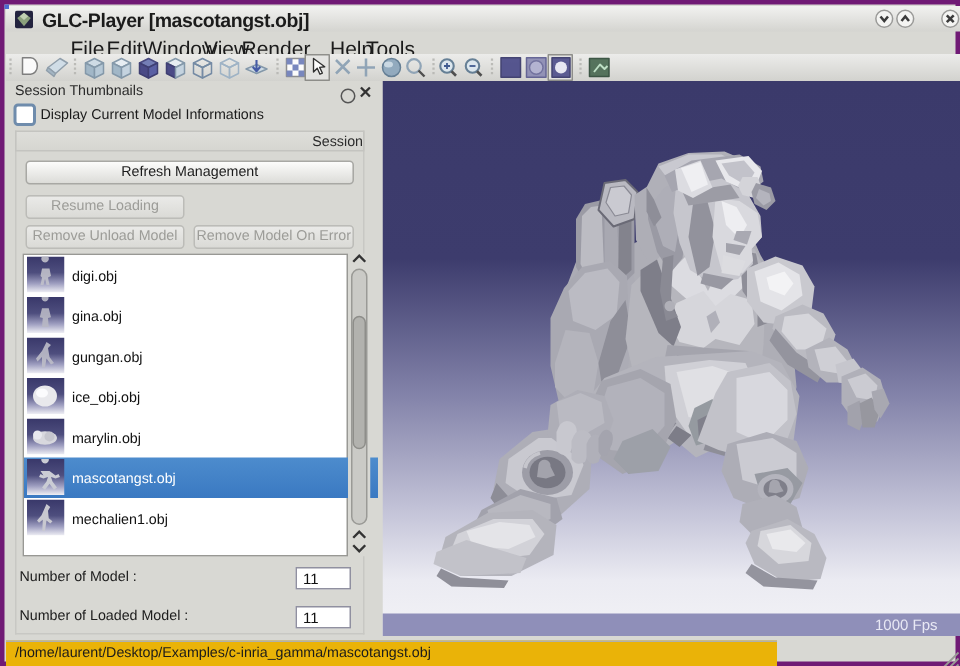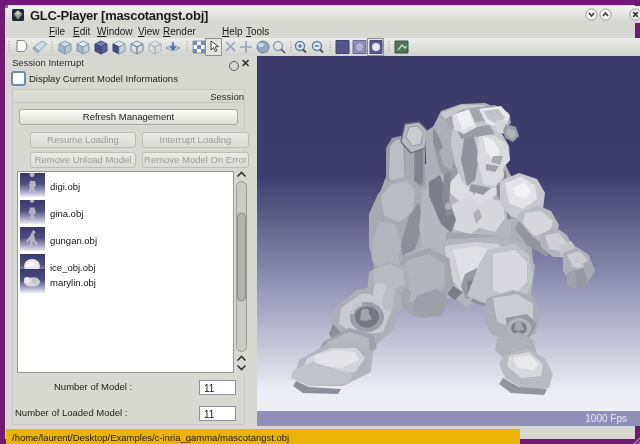--- a/index.html
+++ b/index.html
@@ -4,7 +4,7 @@
 <style>
   html,body{margin:0;padding:0;}
   body{width:640px;height:444px;overflow:hidden;font-family:"Liberation Sans",sans-serif;}
-  #win{position:absolute;left:0;top:0;width:640px;height:444px;background:#d8d8d3;border:5px solid #701a75;box-sizing:border-box;text-decoration:underline;}
+  #win{position:absolute;left:0;top:0;width:640px;height:444px;background:#d8d8d3;border:3px solid #701a75;box-sizing:border-box;text-decoration:underline;}
   .abs{position:absolute;}
   
   #titlebar{left:1px;top:1px;width:638px;height:17px;background:linear-gradient(#f2f2f0,#d4d4d0);}

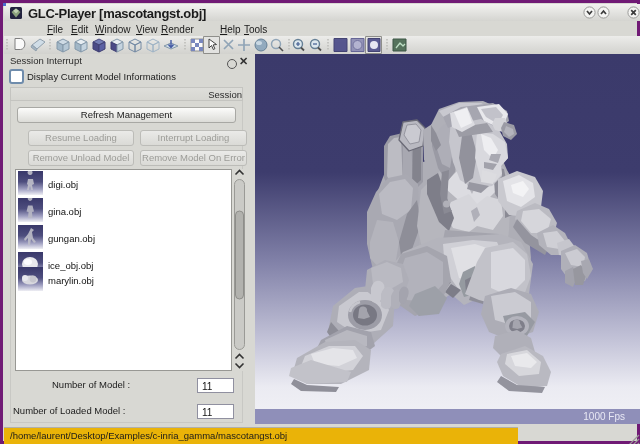--- a/index.html
+++ b/index.html
@@ -11,7 +11,7 @@
   #titletext{left:24px;top:2px;font-size:13px;font-weight:bold;color:#1b1b1b;letter-spacing:-0.3px;}
   
   #menubar{left:1px;top:18px;width:638px;height:15px;}
-  .menu{position:absolute;top:3px;font-size:10px;color:#1b1b1b;padding-left:37px;}
+  .menu{position:absolute;top:3px;font-size:14px;color:#1b1b1b;padding-left:37px;}
   .menu u{text-decoration:underline;}
   
   #panel{left:2px;top:51px;width:245px;height:370px;}

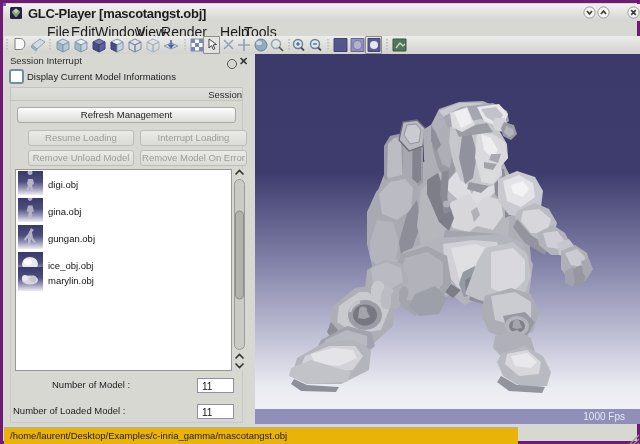--- a/index.html
+++ b/index.html
@@ -182,7 +182,7 @@
     </g>
   </svg>
   <div id="panel" class="abs">
-    <div id="paneltitle" class="abs">Session Interrupt</div>
+    <div id="paneltitle" class="abs">Session Thumbnails</div>
     <div class="abs" style="left:222px;top:5px;width:8px;height:8px;border:1px solid #555;border-radius:50%"></div>
     <div class="abs" style="left:234px;top:1px;font-size:11px;color:#333;font-weight:bold">✕</div>
     <div id="chkbox" class="abs"></div>

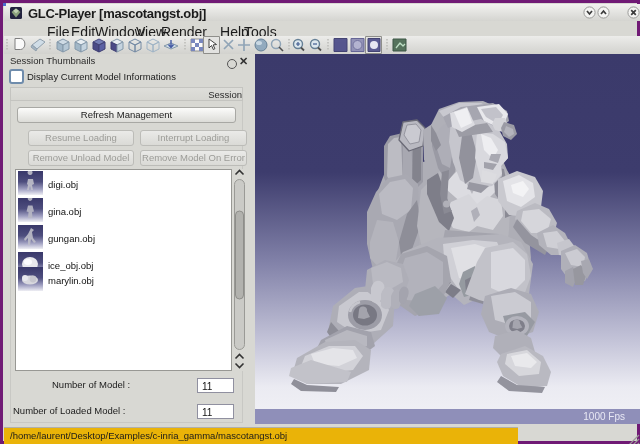--- a/index.html
+++ b/index.html
@@ -20,7 +20,7 @@
   #chklabel{left:22px;top:17px;font-size:9.5px;color:#1b1b1b;text-align:center;}
   #sessionhdr{left:5px;top:33px;width:233px;height:14px;font-size:9.5px;color:#2b2b2b;text-align:right;background:linear-gradient(#dedeta,#d6d6d1);background:linear-gradient(#dededa,#d6d6d1);border:1px solid #c4c4c0;box-sizing:border-box;line-height:13px;}
   .btn{position:absolute;height:16px;background:linear-gradient(#fcfcfb,#dcdcd8);border:1px solid #a8a8a4;border-radius:3px;font-size:9.5px;color:#1b1b1b;text-align:center;line-height:14px;box-sizing:border-box;white-space:nowrap;}
-  .btn.dis{color:#9c9c98;border-color:#bcbcb8;background:linear-gradient(#eaeae8,#dadad6);margin-left:11px;}
+  .btn.dis{color:#9c9c98;border-color:#bcbcb8;background:linear-gradient(#eaeae8,#dadad6);}
   #list{left:10px;top:115px;width:217px;height:202px;background:#fff;border:1px solid #989894;box-sizing:border-box;}
   .row{position:absolute;left:0;width:236px;height:27px;}
   .row .thumb{position:absolute;left:2px;top:1px;width:25px;height:24px;}

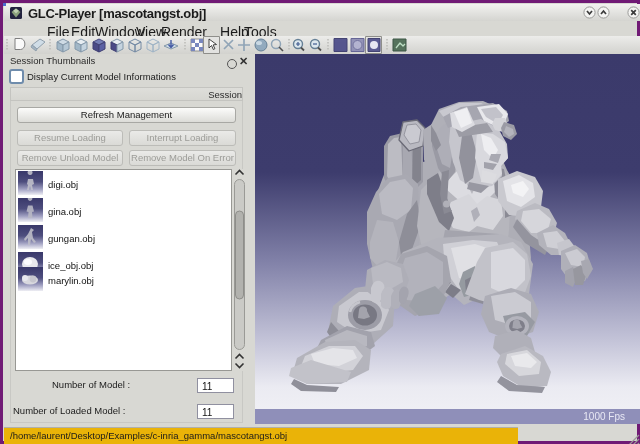--- a/index.html
+++ b/index.html
@@ -191,7 +191,6 @@
     <div id="sessionhdr" class="abs">Session</div>
     <div class="btn" style="left:12px;top:53px;width:219px;">Refresh Management</div>
     <div class="btn dis" style="left:12px;top:76px;width:106px;">Resume Loading</div>
-    <div class="btn dis" style="left:124px;top:76px;width:107px;">Interrupt Loading</div>
     <div class="btn dis" style="left:12px;top:96px;width:106px;">Remove Unload Model</div>
     <div class="btn dis" style="left:124px;top:96px;width:107px;">Remove Model On Error</div>
     <div id="list" class="abs">

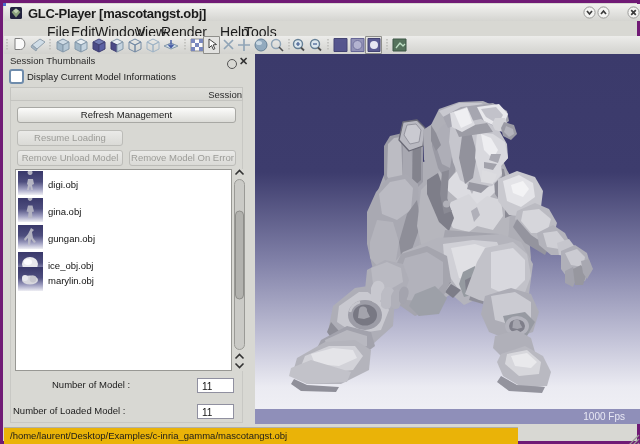--- a/index.html
+++ b/index.html
@@ -233,7 +233,7 @@
           </svg>
         <div class="lab">ice_obj.obj</div>
         </div>
-      <div class="row" style="top:96px;padding-left:48px;">
+      <div class="row" style="top:108px;padding-left:48px;">
         <svg class="thumb" width="25" height="24">
             <rect width="25" height="24" fill="url(#thbg)"></rect>
             <ellipse cx="12" cy="13" rx="8" ry="4.5" fill="#d8d8de"></ellipse>

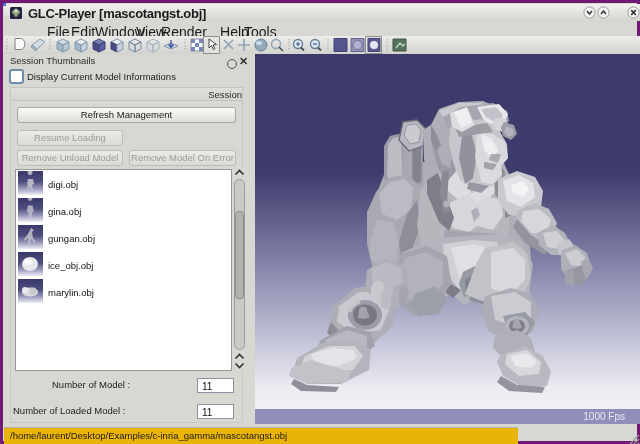--- a/index.html
+++ b/index.html
@@ -242,6 +242,13 @@
           </svg>
         <div class="lab">marylin.obj</div>
         </div>
+      <div class="row sel" style="top:135px;">
+        <svg class="thumb" width="25" height="24">
+            <rect width="25" height="24" fill="url(#thbg)"></rect>
+            <path d="M12,3 a2.5,2.5 0 1 1 0.1,0 z M9,8 h6 l4,3 2,-1 1,2 -3,1 -3,-1 1,3 3,4 -2,1.5 -3,-4 -3,4 -2,-1.5 3,-4 1,-3 -3,1 -3,-1 1,-2 2,1 z" fill="#caccd4"></path>
+          </svg>
+        <div class="lab">mascotangst.obj</div>
+        </div>
     </div>
     <svg id="sbar" class="abs" width="15" height="202" viewBox="0 0 15 202">
       <rect x="0" y="0" width="15" height="202" fill="#d8d8d3"></rect>

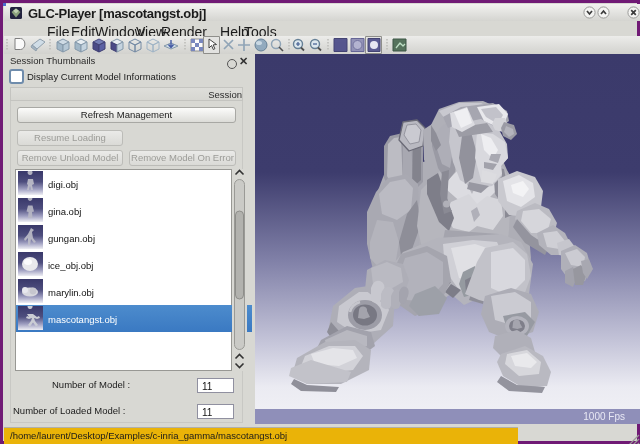--- a/index.html
+++ b/index.html
@@ -249,6 +249,13 @@
           </svg>
         <div class="lab">mascotangst.obj</div>
         </div>
+      <div class="row" style="top:162px;">
+        <svg class="thumb" width="25" height="24">
+            <rect width="25" height="24" fill="url(#thbg)"></rect>
+            <path d="M13,3 l2.5,2 -1.5,2.5 0.5,5 2.5,2 -1.5,1.5 -2.5,-2 -1,7 -1.8,0 0.3,-7.5 -2.5,2 -1.3,-1.5 3,-3.5 z" fill="#c8c8d0"></path>
+          </svg>
+        <div class="lab">mechalien1.obj</div>
+        </div>
     </div>
     <svg id="sbar" class="abs" width="15" height="202" viewBox="0 0 15 202">
       <rect x="0" y="0" width="15" height="202" fill="#d8d8d3"></rect>

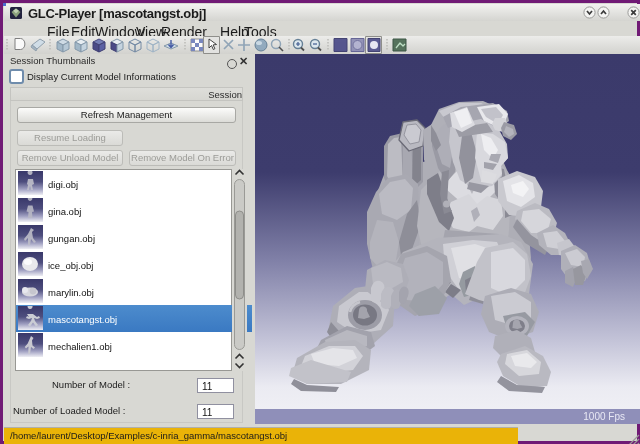--- a/index.html
+++ b/index.html
@@ -265,7 +265,7 @@
       <path d="M3.5,189.5 L7.5,185.5 L11.5,189.5" fill="none" stroke="#333" stroke-width="1.6"></path>
       <path d="M3.5,194.5 L7.5,198.5 L11.5,194.5" fill="none" stroke="#333" stroke-width="1.6"></path>
     </svg>
-    <div class="nlabel" style="left:8px;top:325px;margin-left:39px;">Number of Model :</div>
+    <div class="nlabel" style="left:8px;top:325px;">Number of Model :</div>
     <div class="field" style="left:192px;top:324px;">11</div>
     <div class="nlabel" style="left:8px;top:351px;">Number of Loaded Model :</div>
     <div class="field" style="left:192px;top:350px;">11</div>

